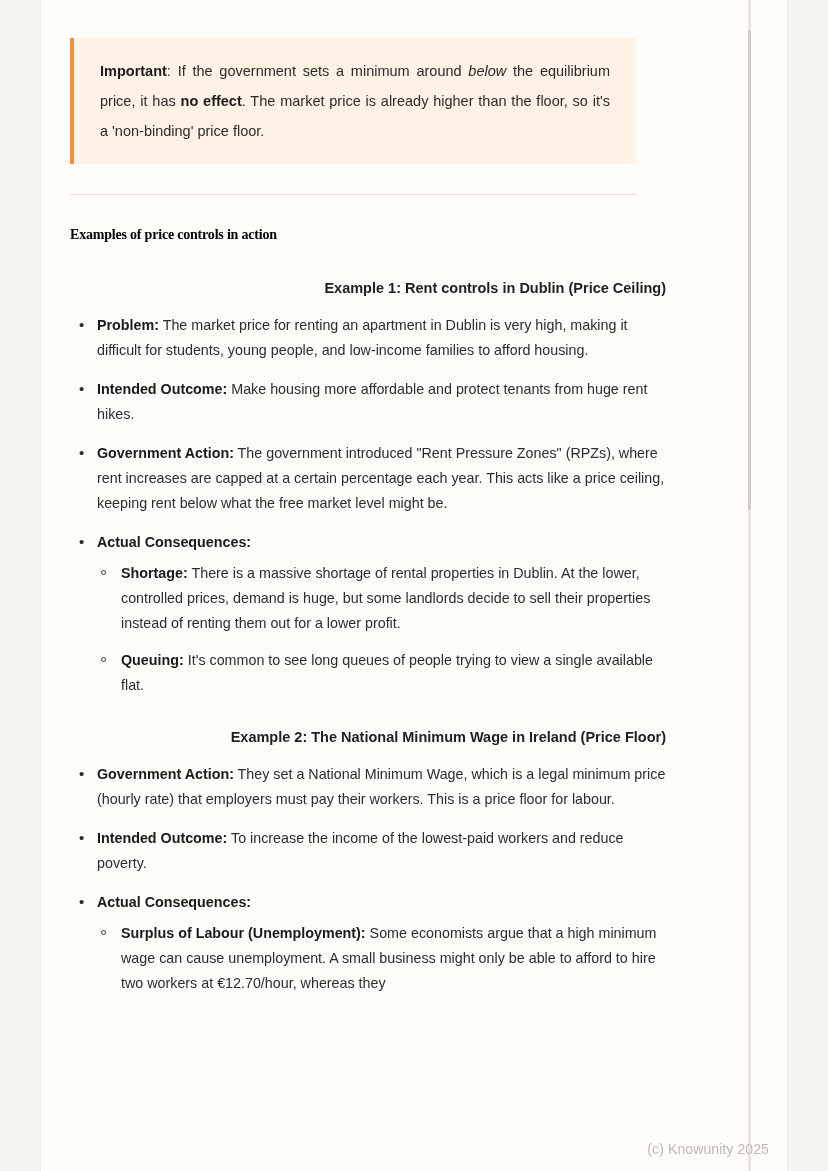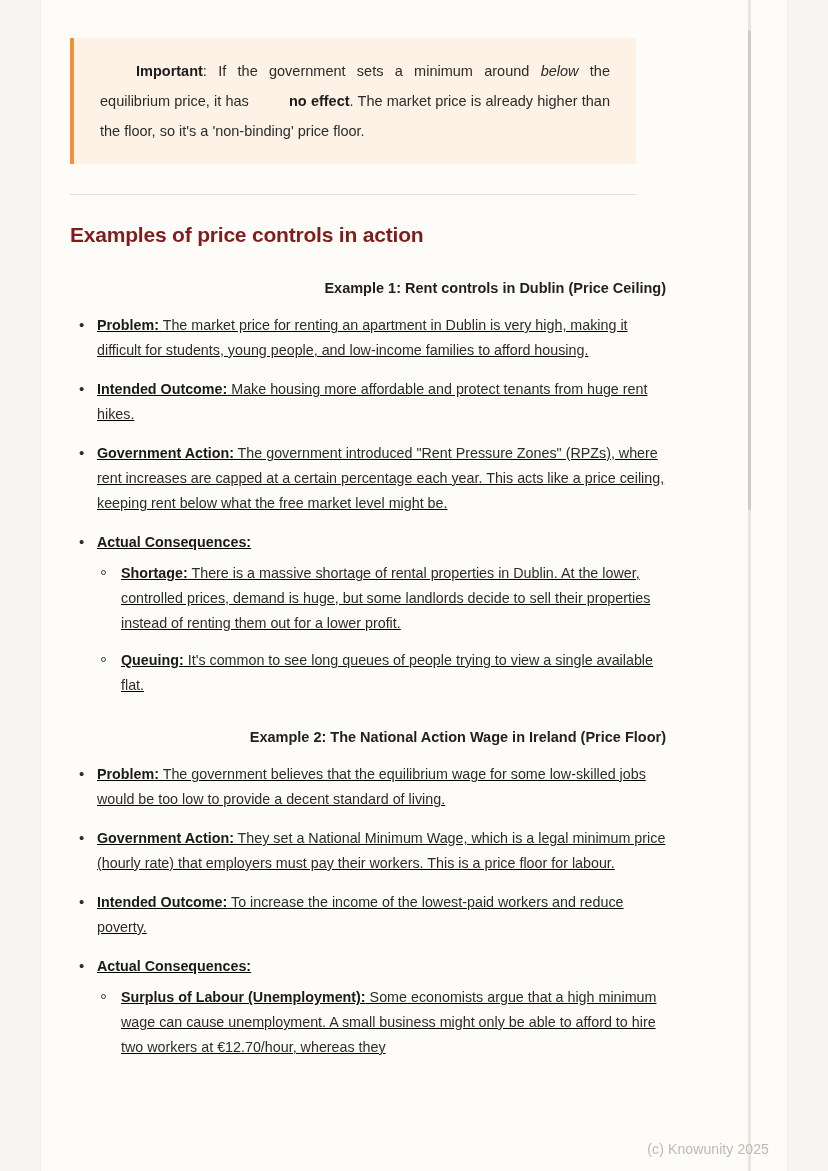--- a/index.html
+++ b/index.html
@@ -54,7 +54,7 @@
     text-align: justify;
     text-justify: inter-word;
   }
-  .callout strong { font-weight: bold; color: #1c1c1c; margin-left: 36px; }
+  .callout strong { font-weight: bold; color: #1c1c1c; }
   .callout em { font-style: italic; }
 
   .divider {

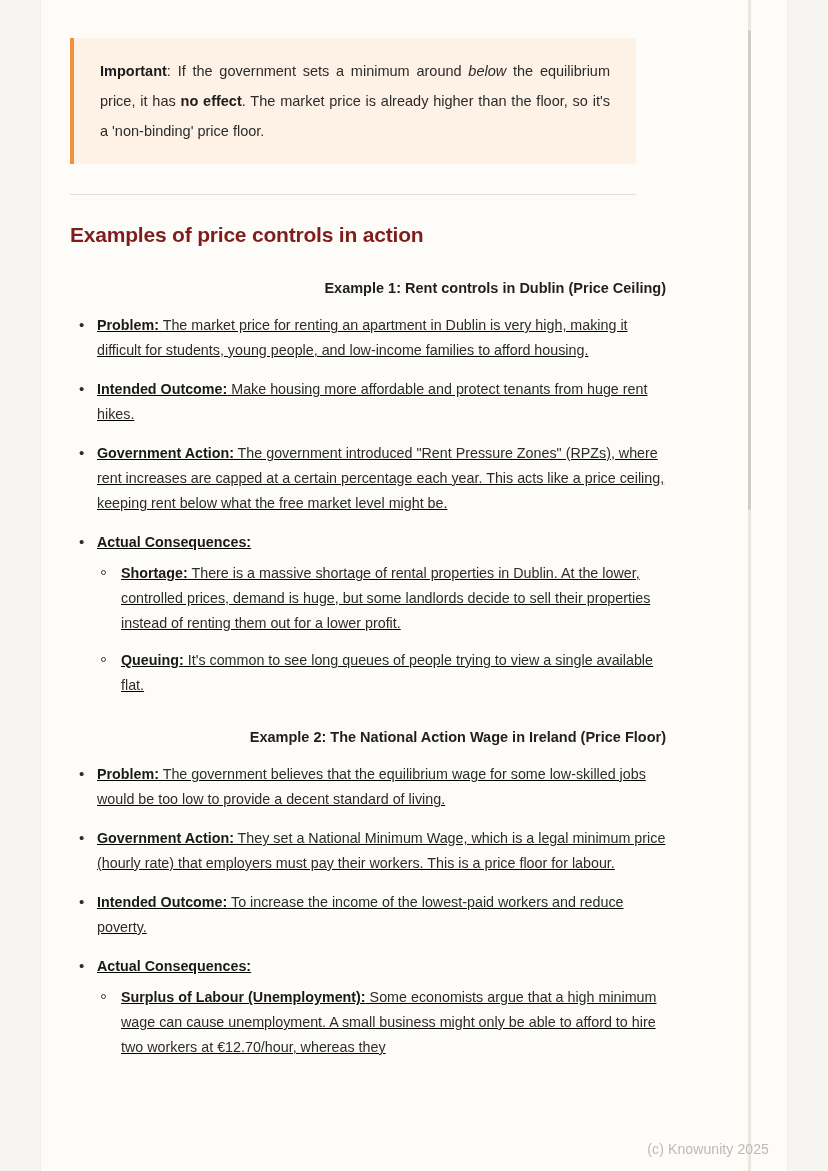--- a/index.html
+++ b/index.html
@@ -66,11 +66,12 @@
 
   h2.section-title {
     margin: 26px 0 0 0;
-    font-size: 21px;
+    font-size: 14px;
     font-weight: bold;
     letter-spacing: -0.2px;
-    color: #7f1d1d;
+    color: #000000;
     line-height: 28px;
+    font-family: Liberation Serif, serif;
   }
 
   h3.example-title {

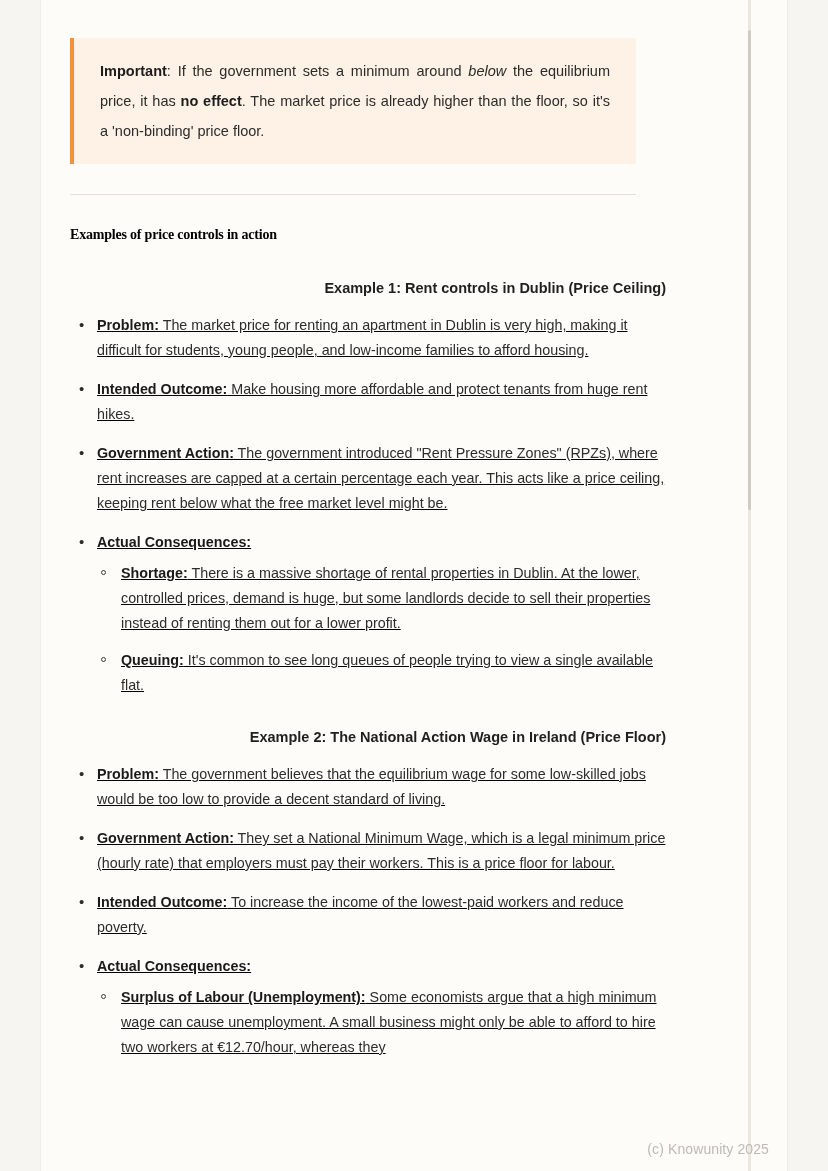--- a/index.html
+++ b/index.html
@@ -87,7 +87,6 @@
     list-style: none;
     margin: 14px 0 0 0;
     padding: 0;
-    text-decoration: underline;
   }
   ul.bullets > li {
     position: relative;

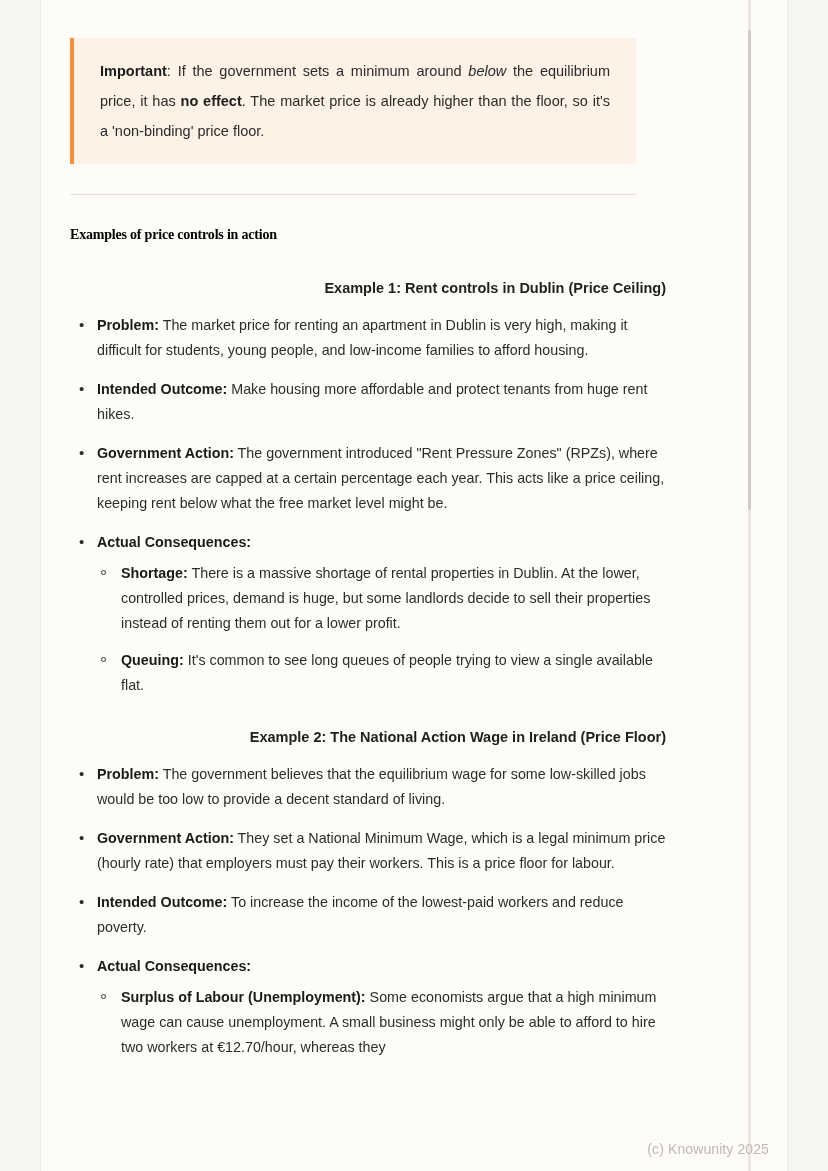--- a/index.html
+++ b/index.html
@@ -196,7 +196,7 @@
         </li>
       </ul>
 
-      <h3 class="example-title">Example 2: The National Action Wage in Ireland (Price Floor)</h3>
+      <h3 class="example-title">Example 2: The National Minimum Wage in Ireland (Price Floor)</h3>
 
       <ul class="bullets">
         <li><span class="lead">Problem:</span><span> The government believes that the equilibrium wage for some low-skilled jobs would be too low to provide a decent standard of living.</span></li>

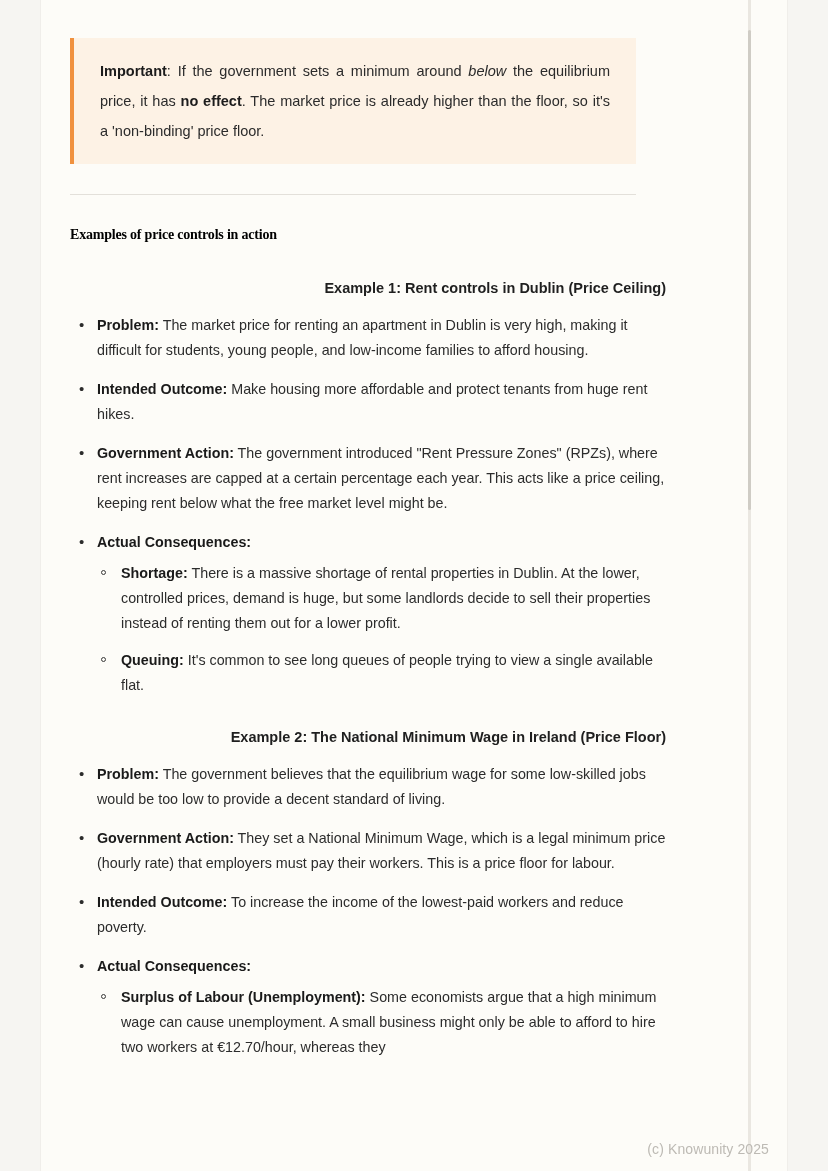--- a/index.html
+++ b/index.html
@@ -199,7 +199,6 @@
       <h3 class="example-title">Example 2: The National Minimum Wage in Ireland (Price Floor)</h3>
 
       <ul class="bullets">
-        <li><span class="lead">Problem:</span><span> The government believes that the equilibrium wage for some low-skilled jobs would be too low to provide a decent standard of living.</span></li>
         <li><span class="lead">Government Action:</span><span> They set a National Minimum Wage, which is a legal minimum price (hourly rate) that employers must pay their workers. This is a price floor for labour.</span></li>
         <li><span class="lead">Intended Outcome:</span><span> To increase the income of the lowest-paid workers and reduce poverty.</span></li>
         <li><span class="lead">Actual Consequences:</span><span></span>

